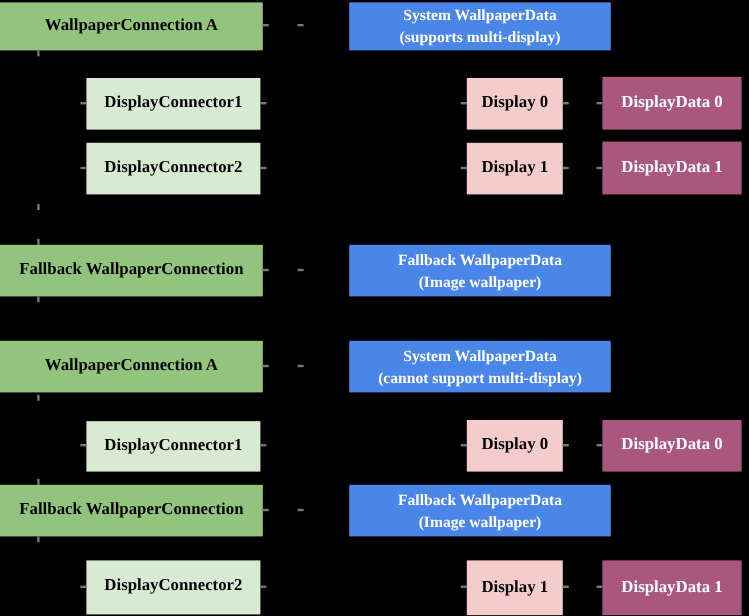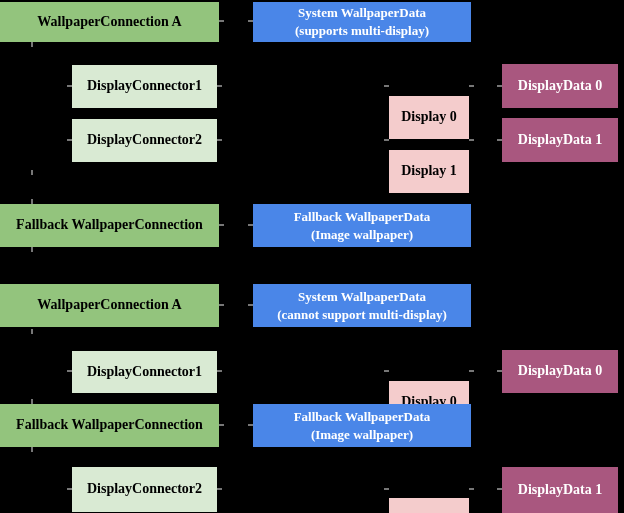--- a/index.html
+++ b/index.html
@@ -39,6 +39,7 @@
     background: var(--blue, #4A86E8);
     color: var(--text-light, #fff);
     font-size: 13px;
+    margin-left: 38px;
   }
   .display {
     background: var(--pink, #F4CCCC);

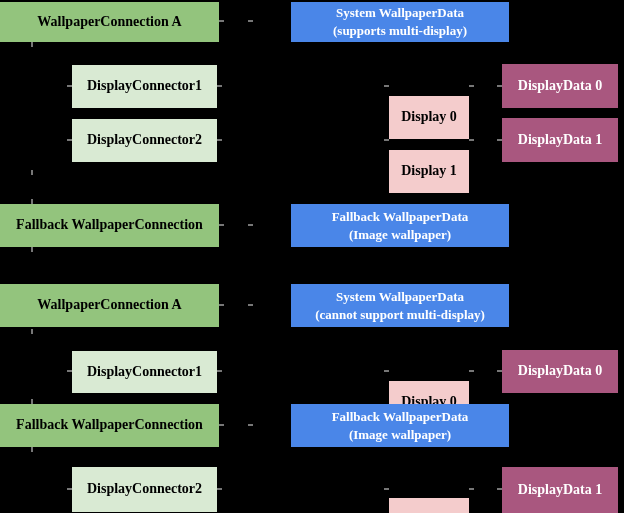--- a/index.html
+++ b/index.html
@@ -44,7 +44,6 @@
   .display {
     background: var(--pink, #F4CCCC);
     color: var(--text-dark, #000);
-    margin-top: 31px;
   }
   .display-data {
     background: var(--magenta, #A9577F);

